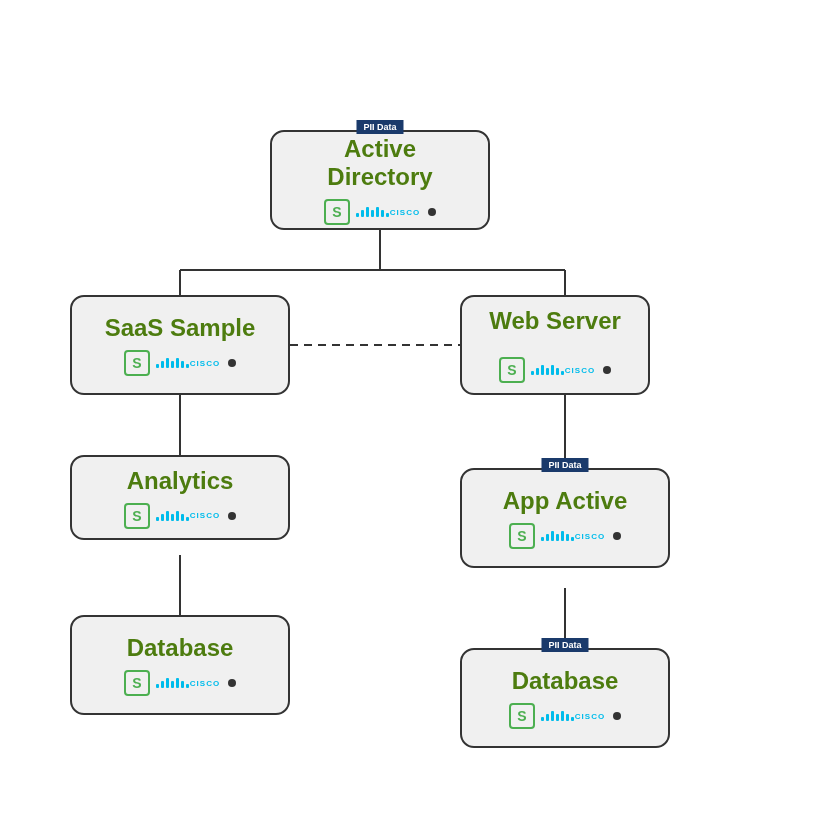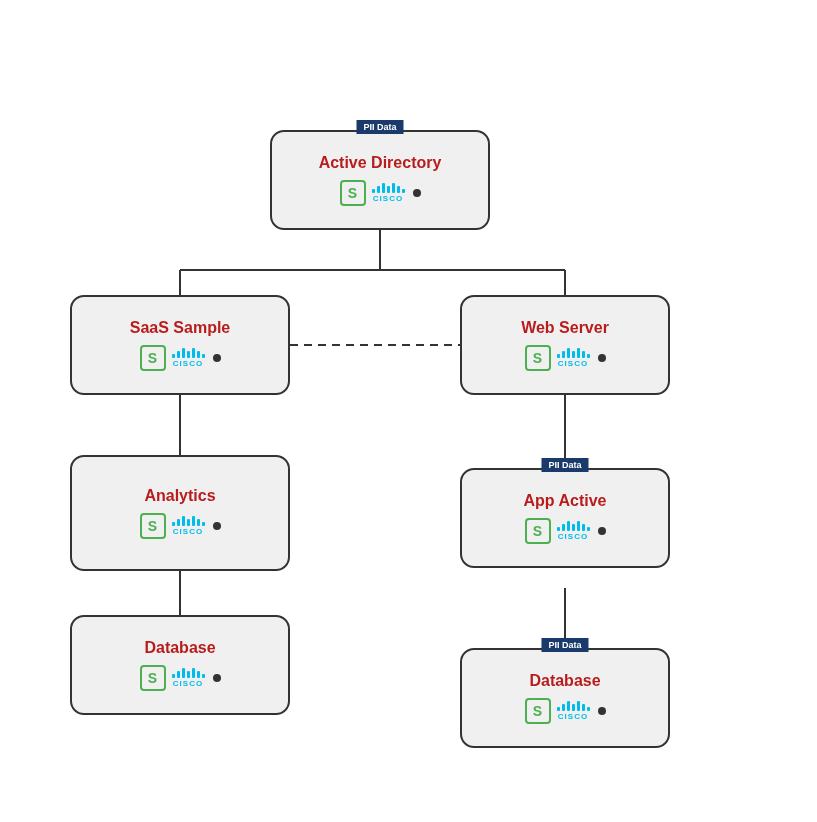--- a/index.html
+++ b/index.html
@@ -46,9 +46,9 @@
     }
 
     .node-title {
-      font-size: 16px;
-      font-weight: bold;
-      color: #b91c1c;
+      font-size: 24px;
+      font-weight: bold;
+      color: #4d7c0f;
       padding: 10px 16px 4px 16px;
       text-align: center;
     }

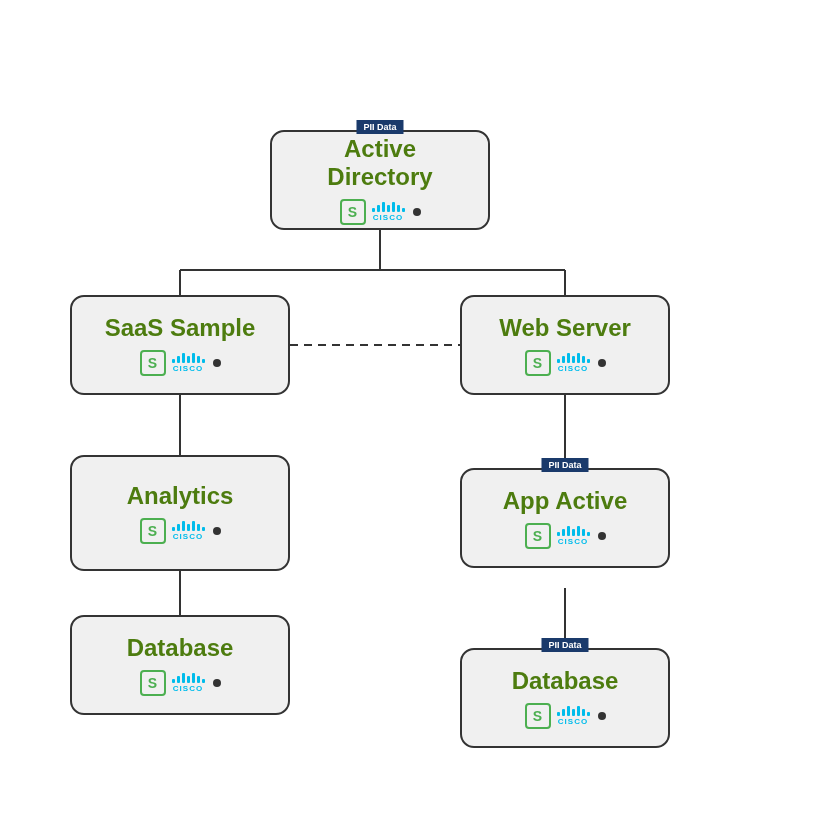--- a/index.html
+++ b/index.html
@@ -92,7 +92,7 @@
     
     .cisco-logo {
       display: inline-flex;
-      flex-direction: column;
+      flex-direction: row;
       align-items: center;
       gap: 1px;
     }

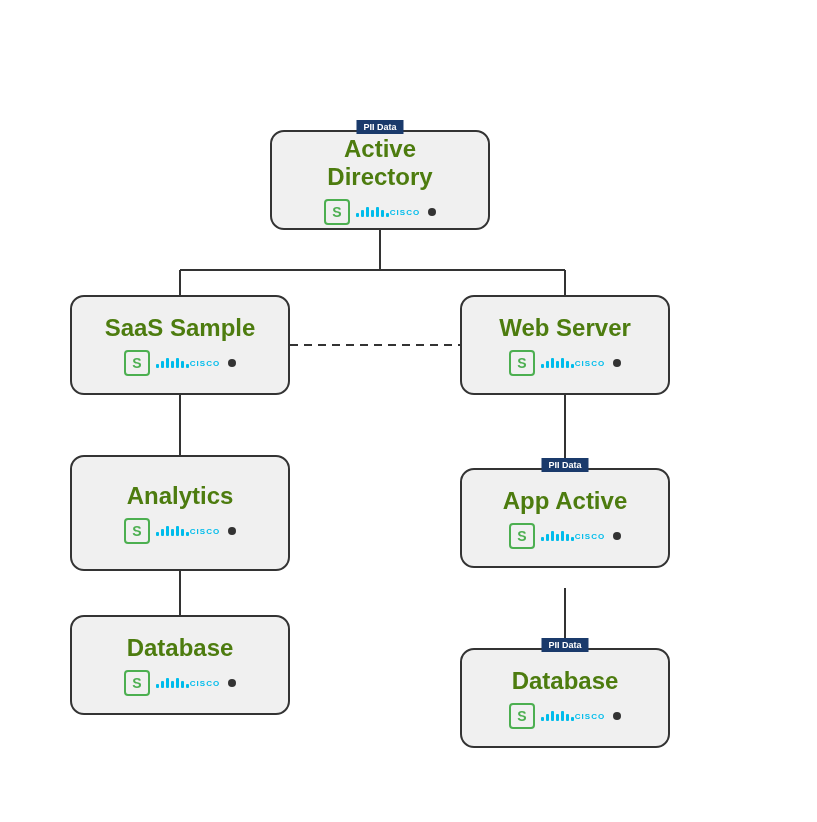--- a/index.html
+++ b/index.html
@@ -191,7 +191,7 @@
   </div>
 </div>
 
-<div class="node-card" style="left:460px; top:295px; width:210px; height:100px;">
+<div class="node-card" style="left:460px; top:295px; width:190px; height:100px;justify-content:space-between;">
   <div class="node-title">Web Server</div>
   <div class="node-footer">
     <div class="cohesity-logo">S</div>

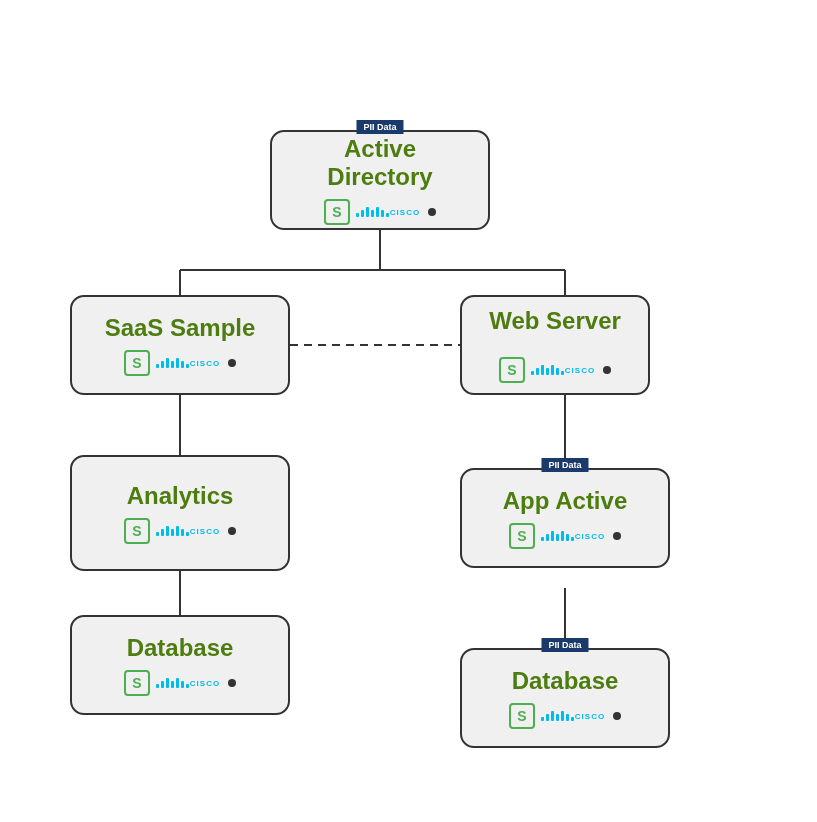--- a/index.html
+++ b/index.html
@@ -211,7 +211,7 @@
   </div>
 </div>
 
-<div class="node-card" style="left:70px; top:455px; width:220px; height:116px;">
+<div class="node-card" style="left:70px; top:455px; width:220px; height:85px;">
   <div class="node-title">Analytics</div>
   <div class="node-footer">
     <div class="cohesity-logo">S</div>

